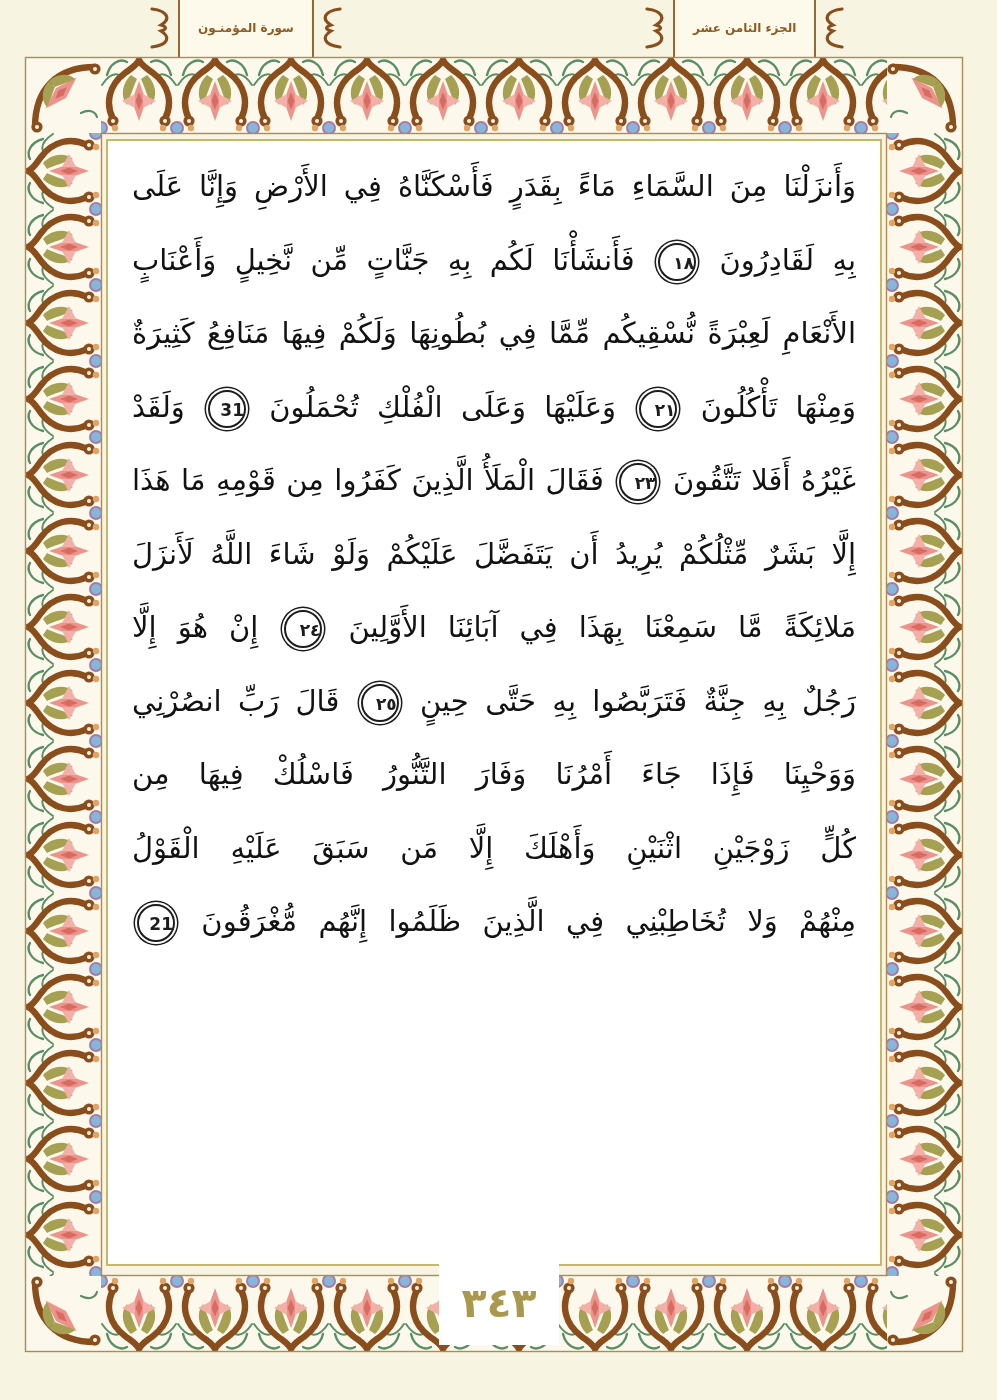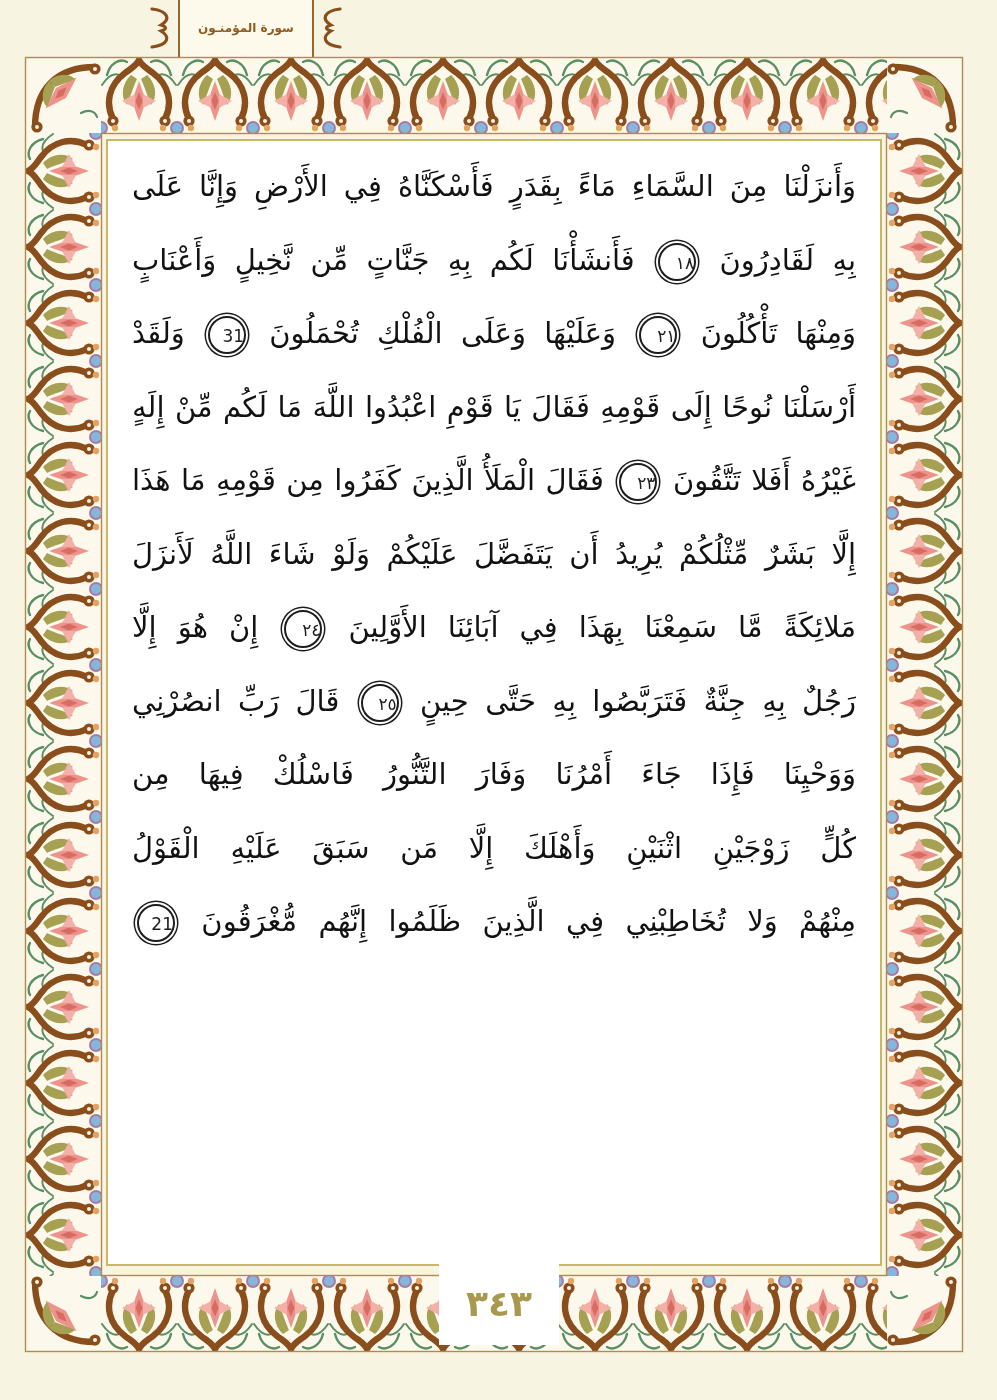--- a/index.html
+++ b/index.html
@@ -39,6 +39,17 @@
 
 <div class="page">
 
+  <div class="cartouche juz">
+    <svg class="bracket" width="24" height="44" viewBox="0 0 24 44">
+      <path d="M22,3 C6,5 3,13 13,19 C7,21 7,23 13,25 C3,31 6,39 22,41" stroke="#8A4E1C" stroke-width="3.2" fill="none" stroke-linecap="round"></path>
+    </svg>
+    <div class="c-box">الجزء الثامن عشر</div>
+    <svg class="bracket" width="24" height="44" viewBox="0 0 24 44">
+      <g transform="translate(24,0) scale(-1,1)">
+        <path d="M22,3 C6,5 3,13 13,19 C7,21 7,23 13,25 C3,31 6,39 22,41" stroke="#8A4E1C" stroke-width="3.2" fill="none" stroke-linecap="round"></path>
+      </g>
+    </svg>
+  </div>
 
   <div class="cartouche surah">
     <svg class="bracket" width="24" height="44" viewBox="0 0 24 44">

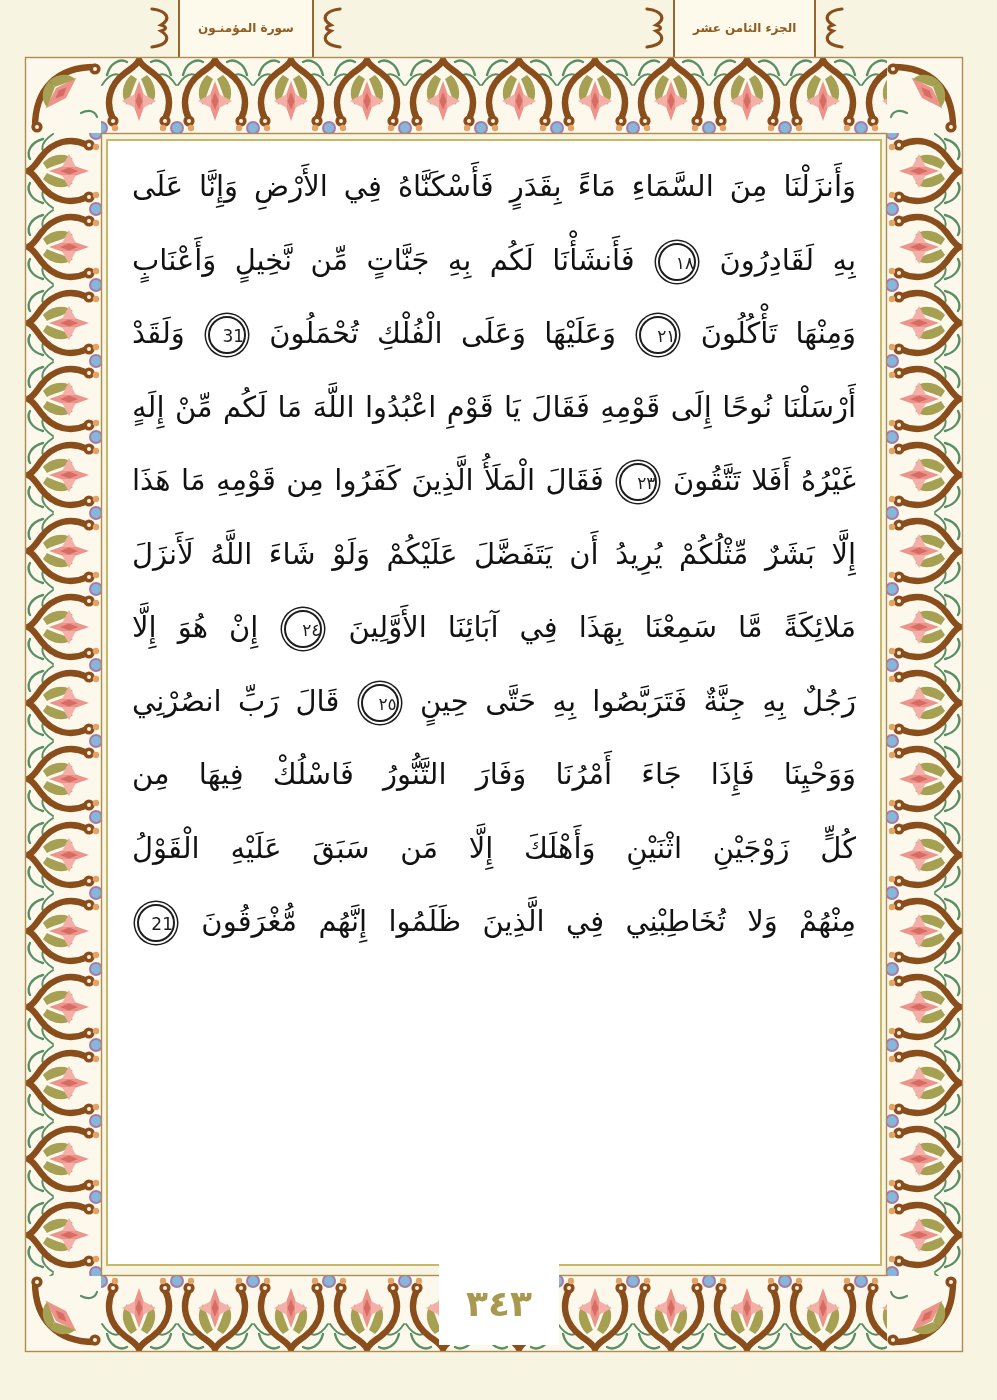--- a/index.html
+++ b/index.html
@@ -27,7 +27,7 @@
         text-align:justify;text-align-last:justify;overflow:hidden;font-weight:500;}
   .ayah-marker{display:inline-block;width:38px;height:38px;line-height:36px;box-sizing:border-box;
                border:2px solid #1d1d1d;border-radius:50%;background:#fff;text-align:center;
-               font-size:17px;font-weight:normal;color:#1d1d1d;vertical-align:middle;margin:0 5px;
+               font-size:17px;font-weight:bold;color:#1d1d1d;vertical-align:middle;margin:0 5px;
                box-shadow:0 0 0 2px #fff,0 0 0 3.5px #1d1d1d;}
   
   .page-number-box{position:absolute;left:439px;top:1261px;width:120px;height:84px;background:#fff;

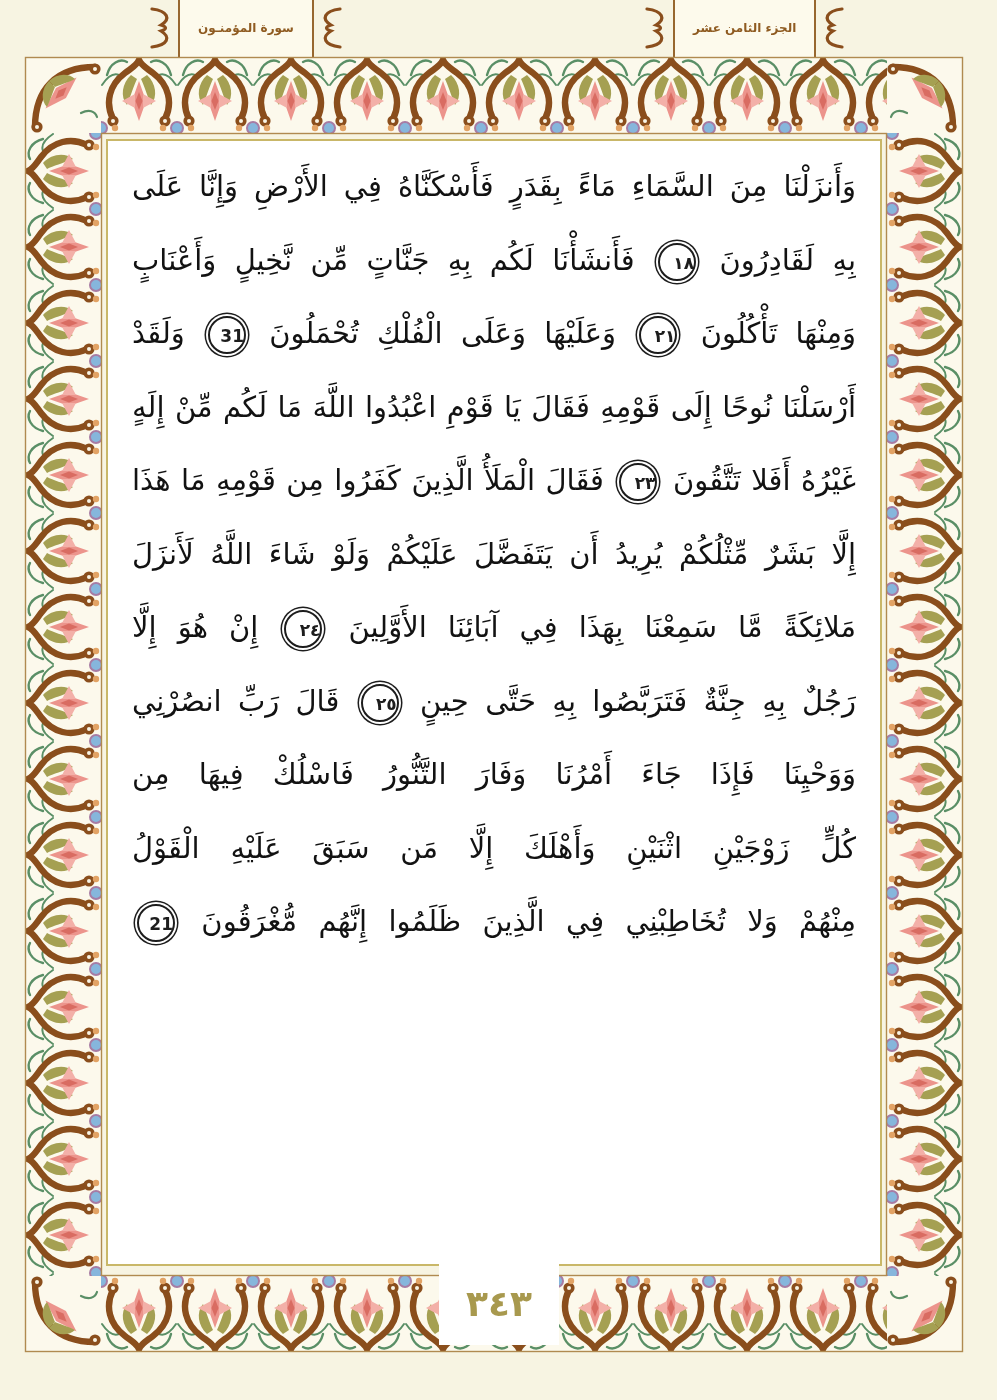--- a/index.html
+++ b/index.html
@@ -147,6 +147,7 @@
     <div id="lines">
         <div class="line"><span>وَأَنزَلْنَا مِنَ السَّمَاءِ مَاءً بِقَدَرٍ فَأَسْكَنَّاهُ فِي الأَرْضِ وَإِنَّا عَلَى ذَهَابٍ</span> </div>
         <div class="line"><span>بِهِ لَقَادِرُونَ</span> <span class="ayah-marker">١٨</span> <span>فَأَنشَأْنَا لَكُم بِهِ جَنَّاتٍ مِّن نَّخِيلٍ وَأَعْنَابٍ</span> </div>
+        <div class="line"><span>الأَنْعَامِ لَعِبْرَةً نُّسْقِيكُم مِّمَّا فِي بُطُونِهَا وَلَكُمْ فِيهَا مَنَافِعُ كَثِيرَةٌ</span> </div>
         <div class="line"><span>وَمِنْهَا تَأْكُلُونَ</span> <span class="ayah-marker">٢١</span> <span>وَعَلَيْهَا وَعَلَى الْفُلْكِ تُحْمَلُونَ</span> <span class="ayah-marker">31</span> <span>وَلَقَدْ</span> </div>
         <div class="line"><span>أَرْسَلْنَا نُوحًا إِلَى قَوْمِهِ فَقَالَ يَا قَوْمِ اعْبُدُوا اللَّهَ مَا لَكُم مِّنْ إِلَهٍ</span> </div>
         <div class="line"><span>غَيْرُهُ أَفَلا تَتَّقُونَ</span> <span class="ayah-marker">٢٣</span> <span>فَقَالَ الْمَلَأُ الَّذِينَ كَفَرُوا مِن قَوْمِهِ مَا هَذَا</span> </div>

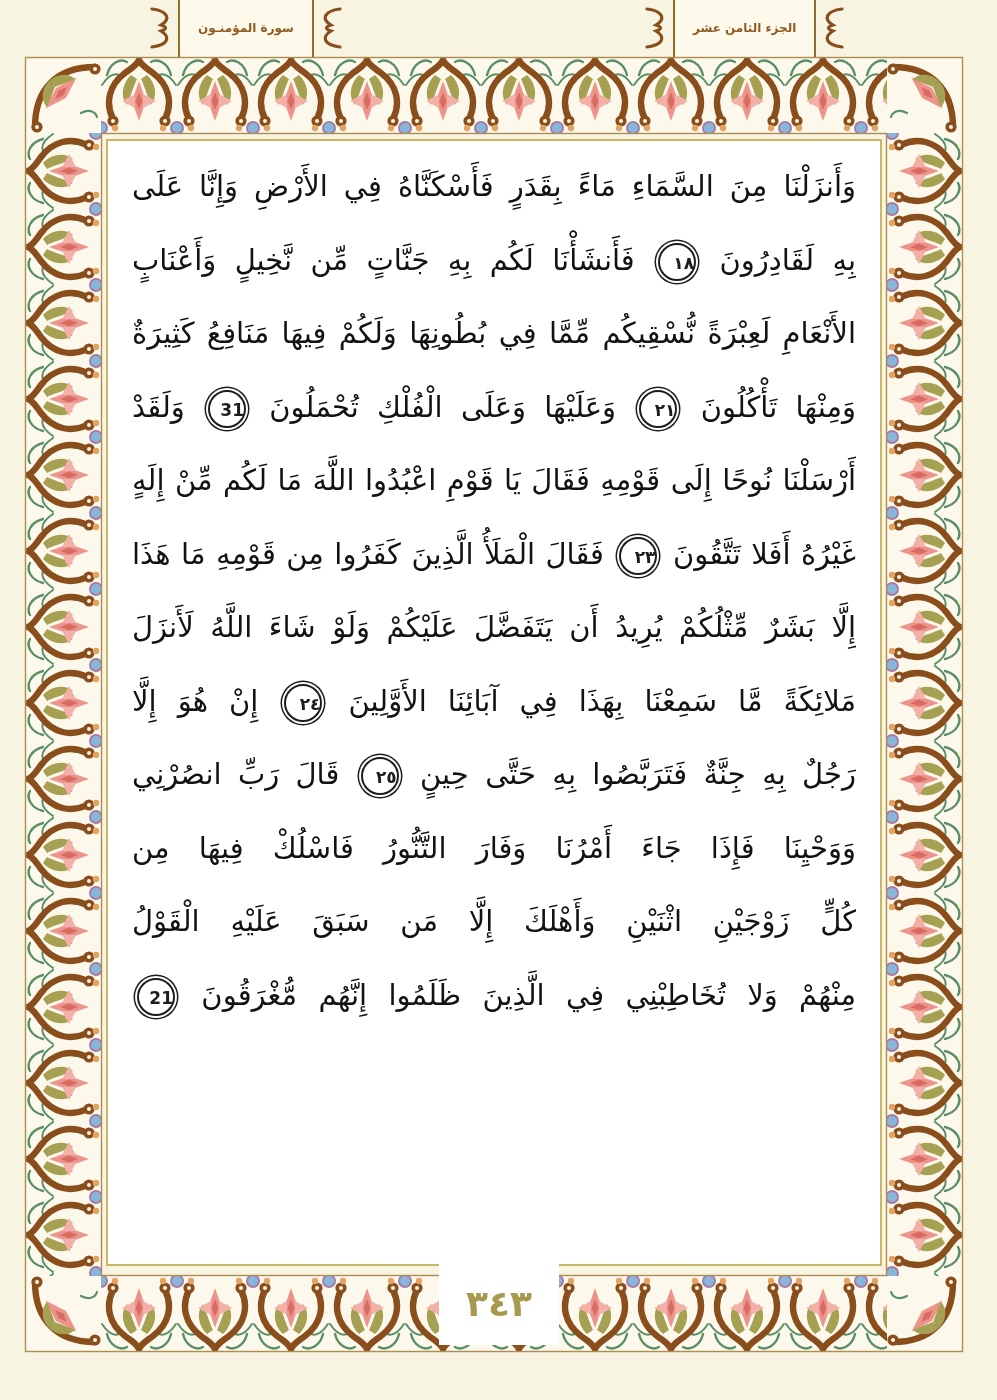--- a/index.html
+++ b/index.html
@@ -149,7 +149,6 @@
         <div class="line"><span>بِهِ لَقَادِرُونَ</span> <span class="ayah-marker">١٨</span> <span>فَأَنشَأْنَا لَكُم بِهِ جَنَّاتٍ مِّن نَّخِيلٍ وَأَعْنَابٍ</span> </div>
         <div class="line"><span>الأَنْعَامِ لَعِبْرَةً نُّسْقِيكُم مِّمَّا فِي بُطُونِهَا وَلَكُمْ فِيهَا مَنَافِعُ كَثِيرَةٌ</span> </div>
         <div class="line"><span>وَمِنْهَا تَأْكُلُونَ</span> <span class="ayah-marker">٢١</span> <span>وَعَلَيْهَا وَعَلَى الْفُلْكِ تُحْمَلُونَ</span> <span class="ayah-marker">31</span> <span>وَلَقَدْ</span> </div>
-        <div class="line"><span>أَرْسَلْنَا نُوحًا إِلَى قَوْمِهِ فَقَالَ يَا قَوْمِ اعْبُدُوا اللَّهَ مَا لَكُم مِّنْ إِلَهٍ</span> </div>
         <div class="line"><span>غَيْرُهُ أَفَلا تَتَّقُونَ</span> <span class="ayah-marker">٢٣</span> <span>فَقَالَ الْمَلَأُ الَّذِينَ كَفَرُوا مِن قَوْمِهِ مَا هَذَا</span> </div>
         <div class="line"><span>إِلَّا بَشَرٌ مِّثْلُكُمْ يُرِيدُ أَن يَتَفَضَّلَ عَلَيْكُمْ وَلَوْ شَاءَ اللَّهُ لَأَنزَلَ</span> </div>
         <div class="line"><span>مَلائِكَةً مَّا سَمِعْنَا بِهَذَا فِي آبَائِنَا الأَوَّلِينَ</span> <span class="ayah-marker">٢٤</span> <span>إِنْ هُوَ إِلَّا</span> </div>

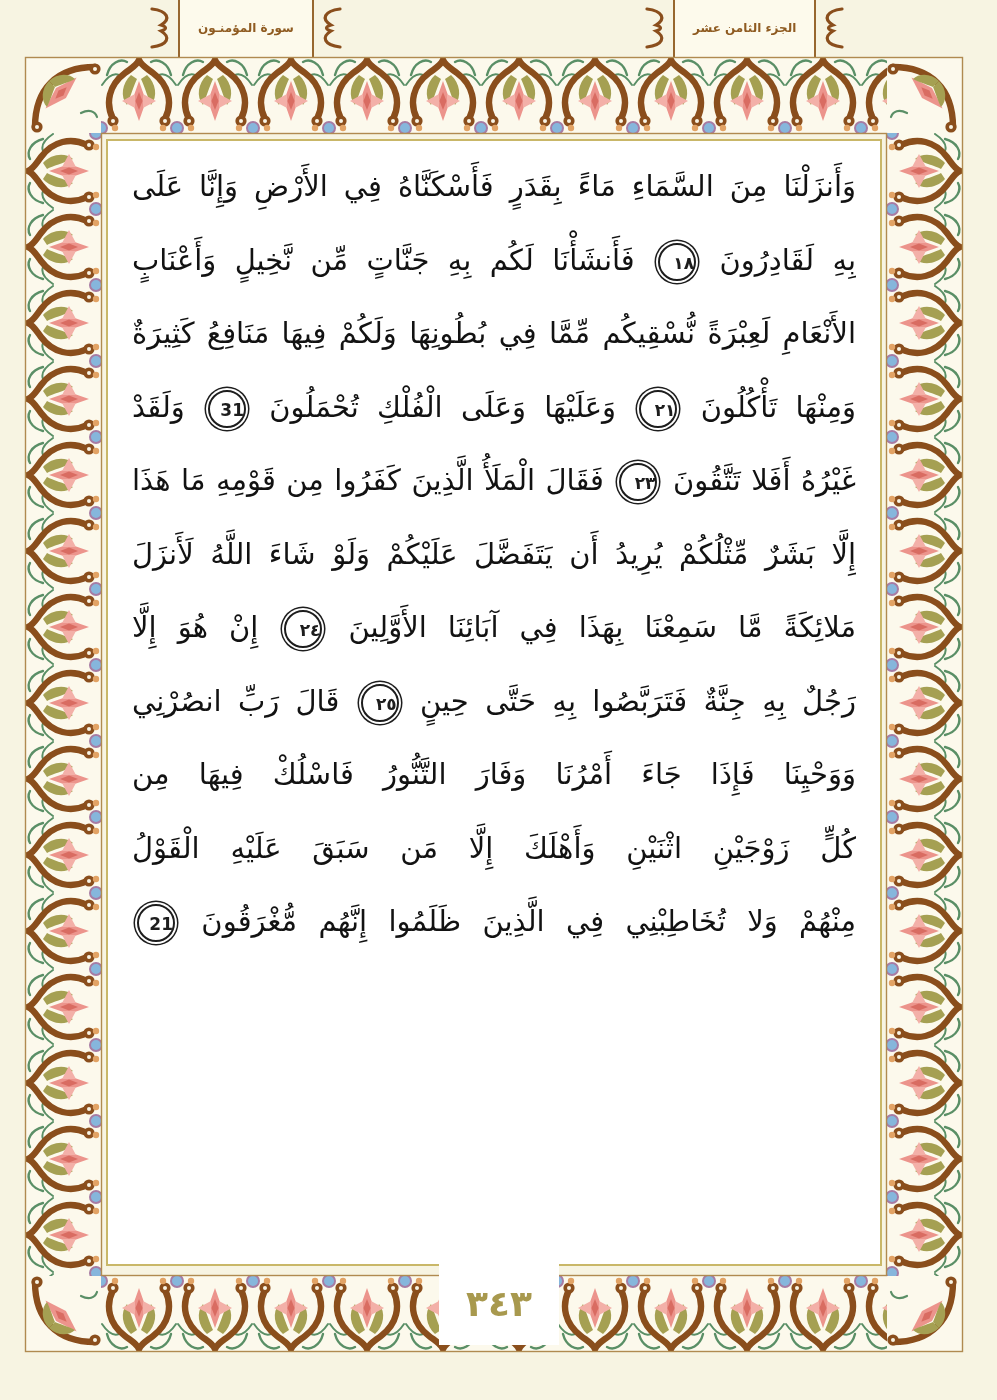--- a/index.html
+++ b/index.html
@@ -32,7 +32,7 @@
   
   .page-number-box{position:absolute;left:439px;top:1261px;width:120px;height:84px;background:#fff;
                    display:flex;align-items:center;justify-content:center;}
-  .page-number{font-size:36px;font-weight:bold;color:var(--page-num);letter-spacing:8px;direction:rtl;}
+  .page-number{font-size:41px;font-weight:bold;color:var(--page-num);letter-spacing:8px;direction:rtl;}
 </style>
 </head>
 <body>

